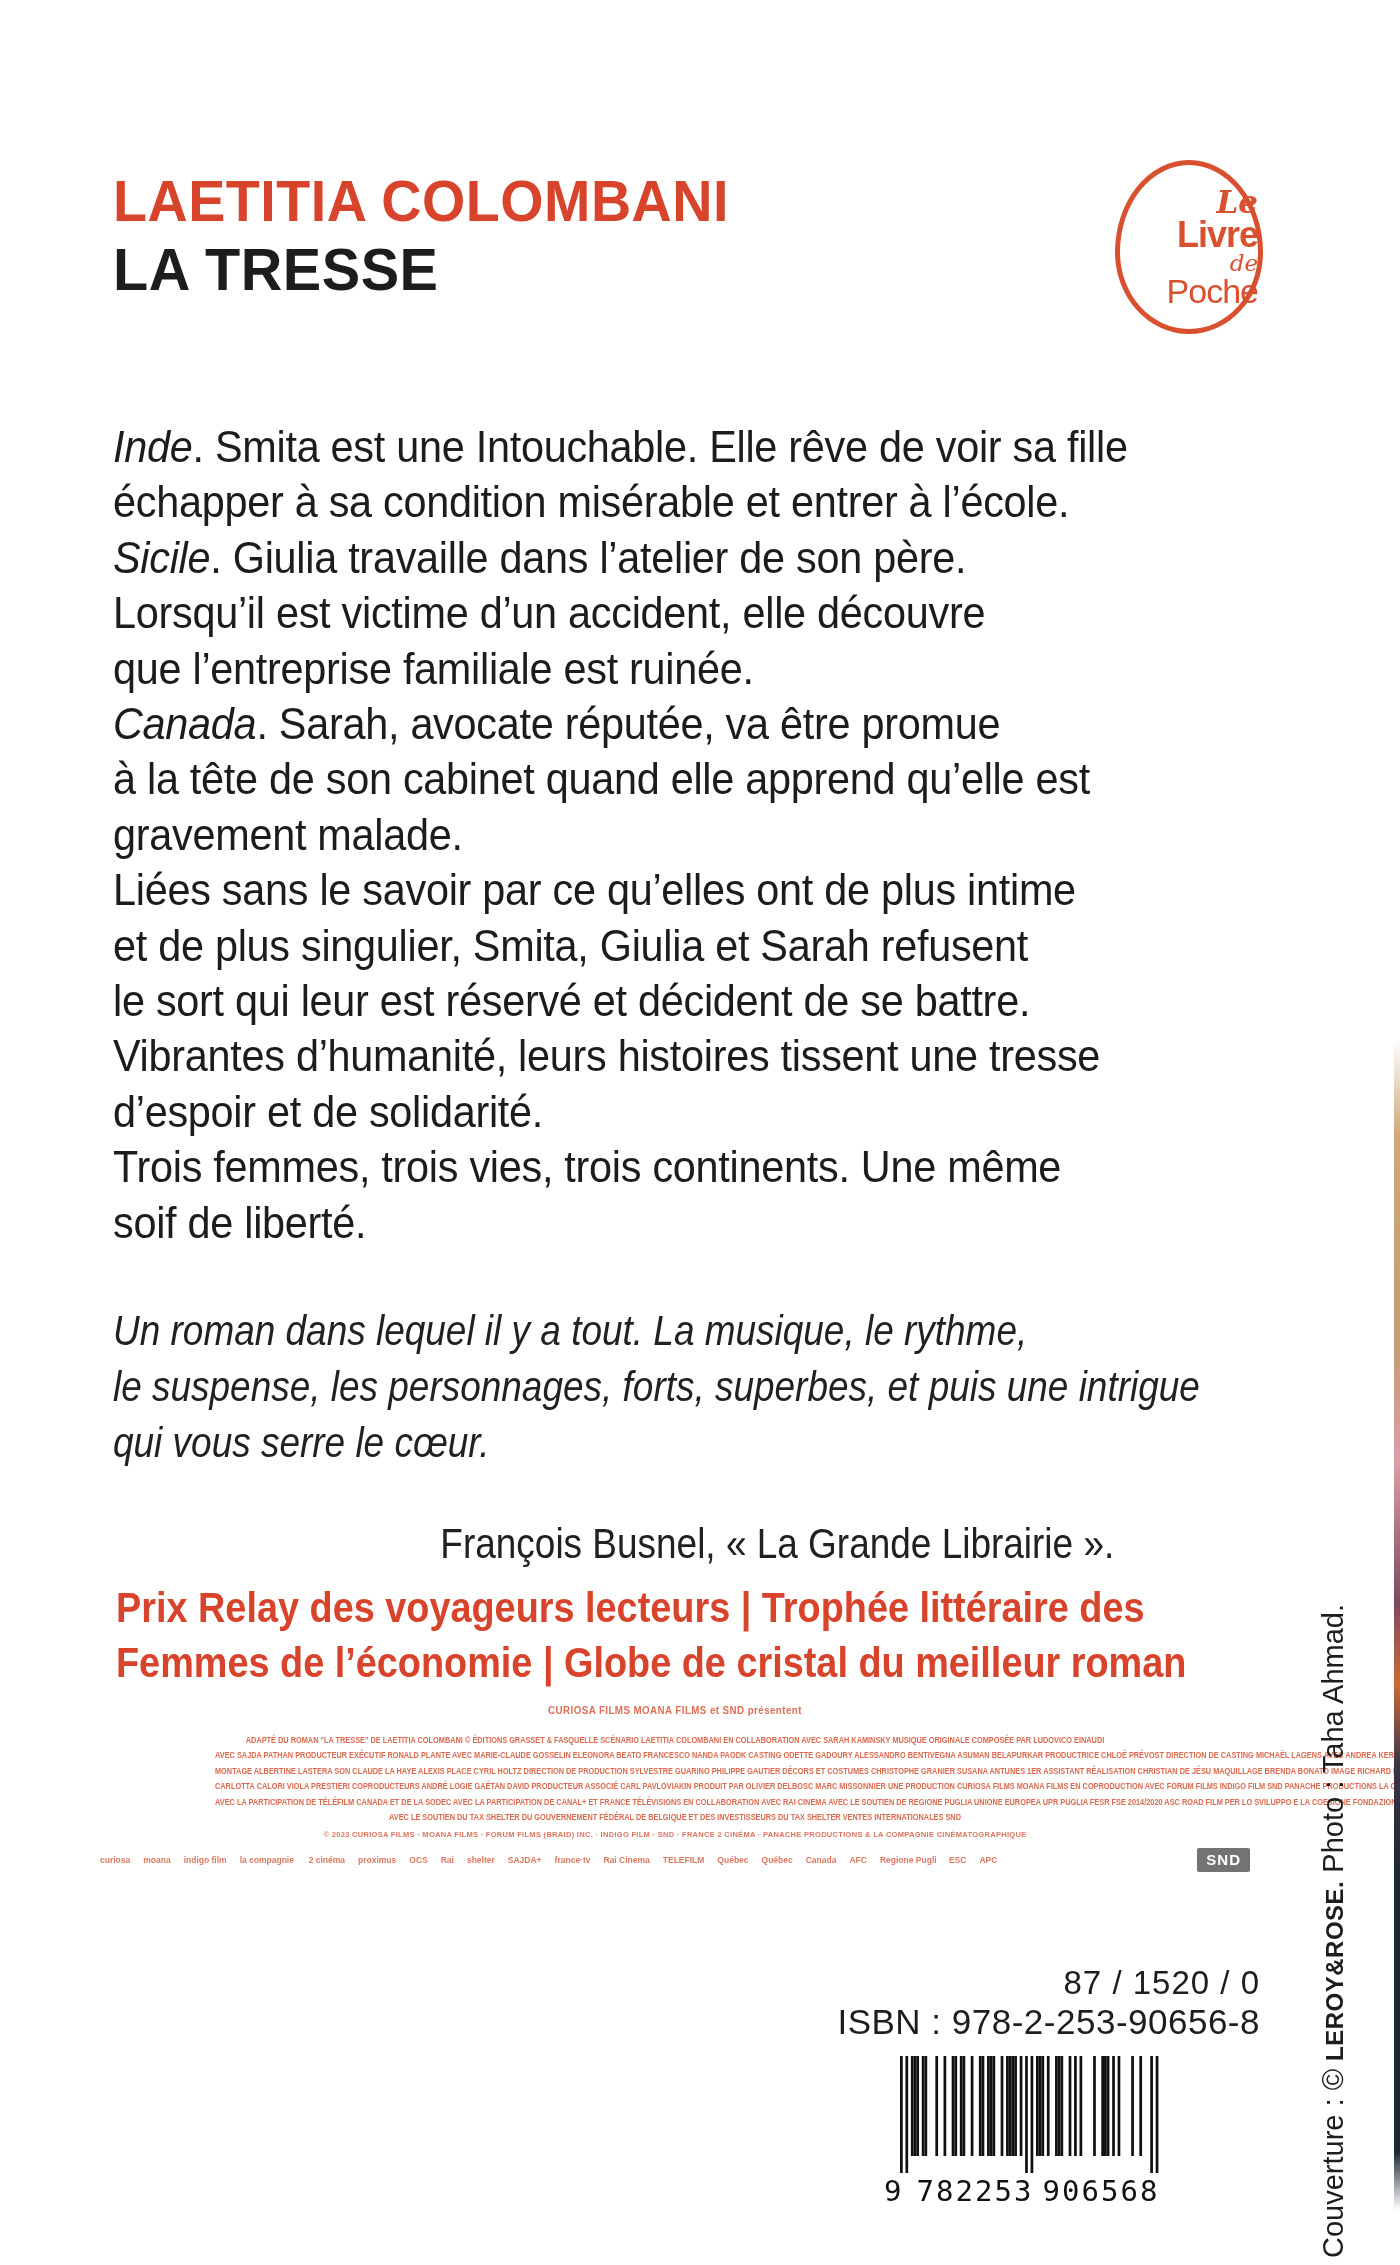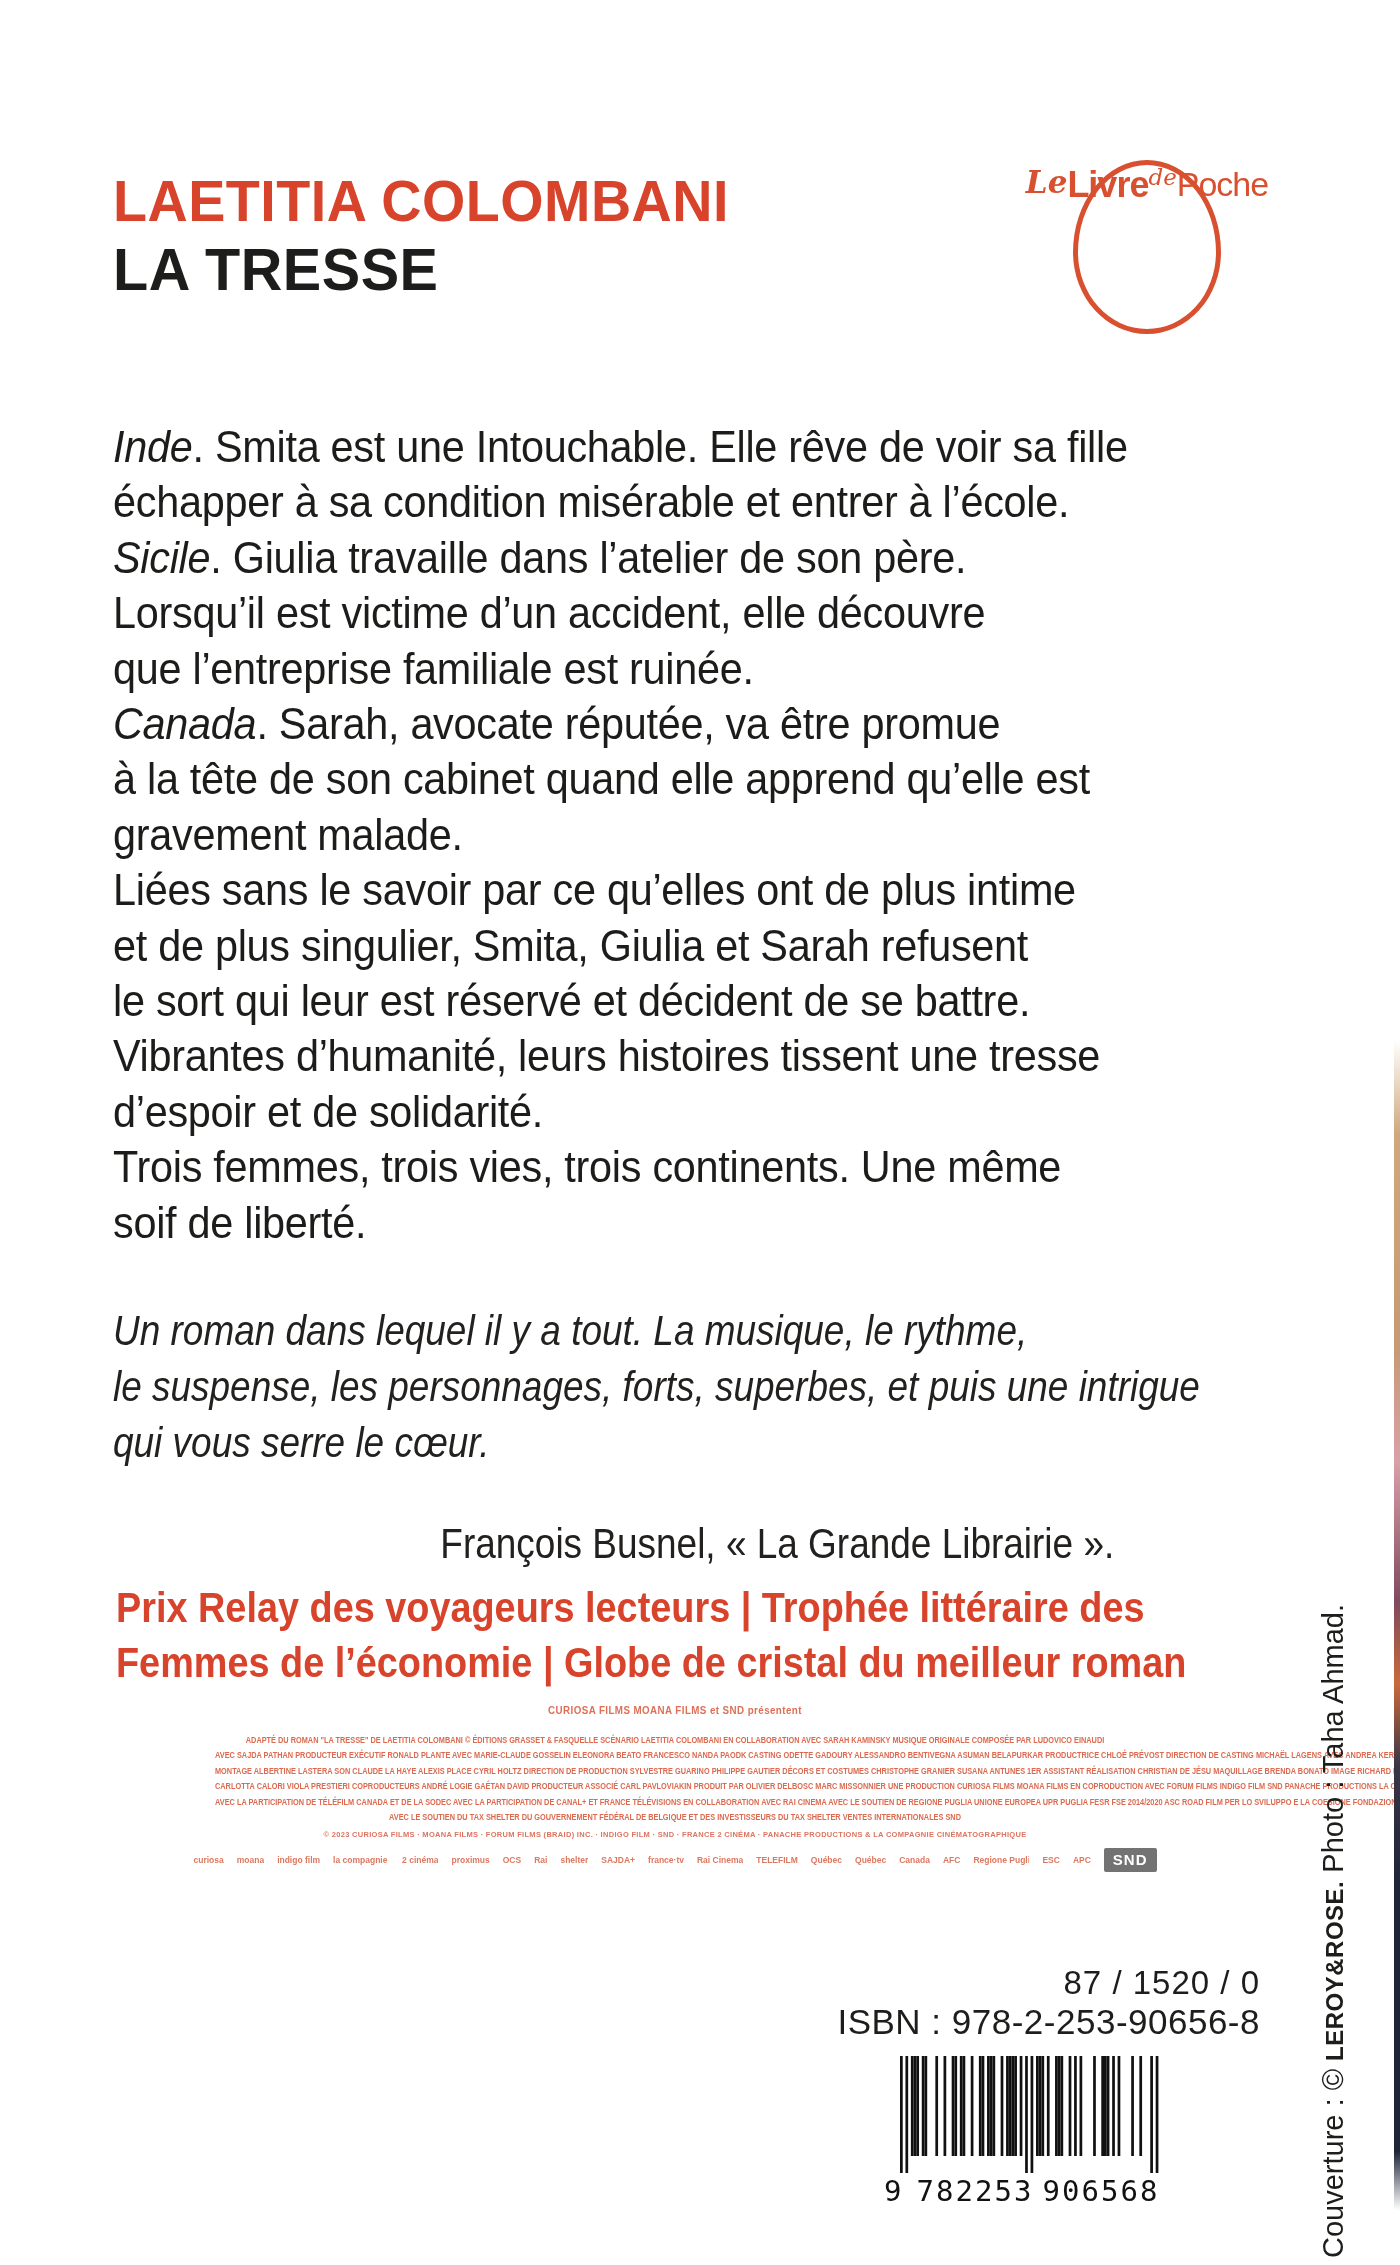--- a/index.html
+++ b/index.html
@@ -21,9 +21,9 @@
 
   
   .logo{
-    left:1073px;top:160px;width:148px;height:174px;border:5px solid #d8502f;
+    left:1115px;top:160px;width:148px;height:174px;border:5px solid #d8502f;
     border-radius:50% 50% 50% 50% / 53% 53% 47% 47%;
-    box-sizing:border-box;display:flex;flex-direction:row;align-items:flex-start;
+    box-sizing:border-box;display:flex;flex-direction:column;align-items:flex-end;
     justify-content:center;color:#d8502f;padding-top:2px;
   }
   .logo .le{font-family:"DejaVu Serif",serif;font-style:italic;font-weight:700;font-size:31px;line-height:30px;}

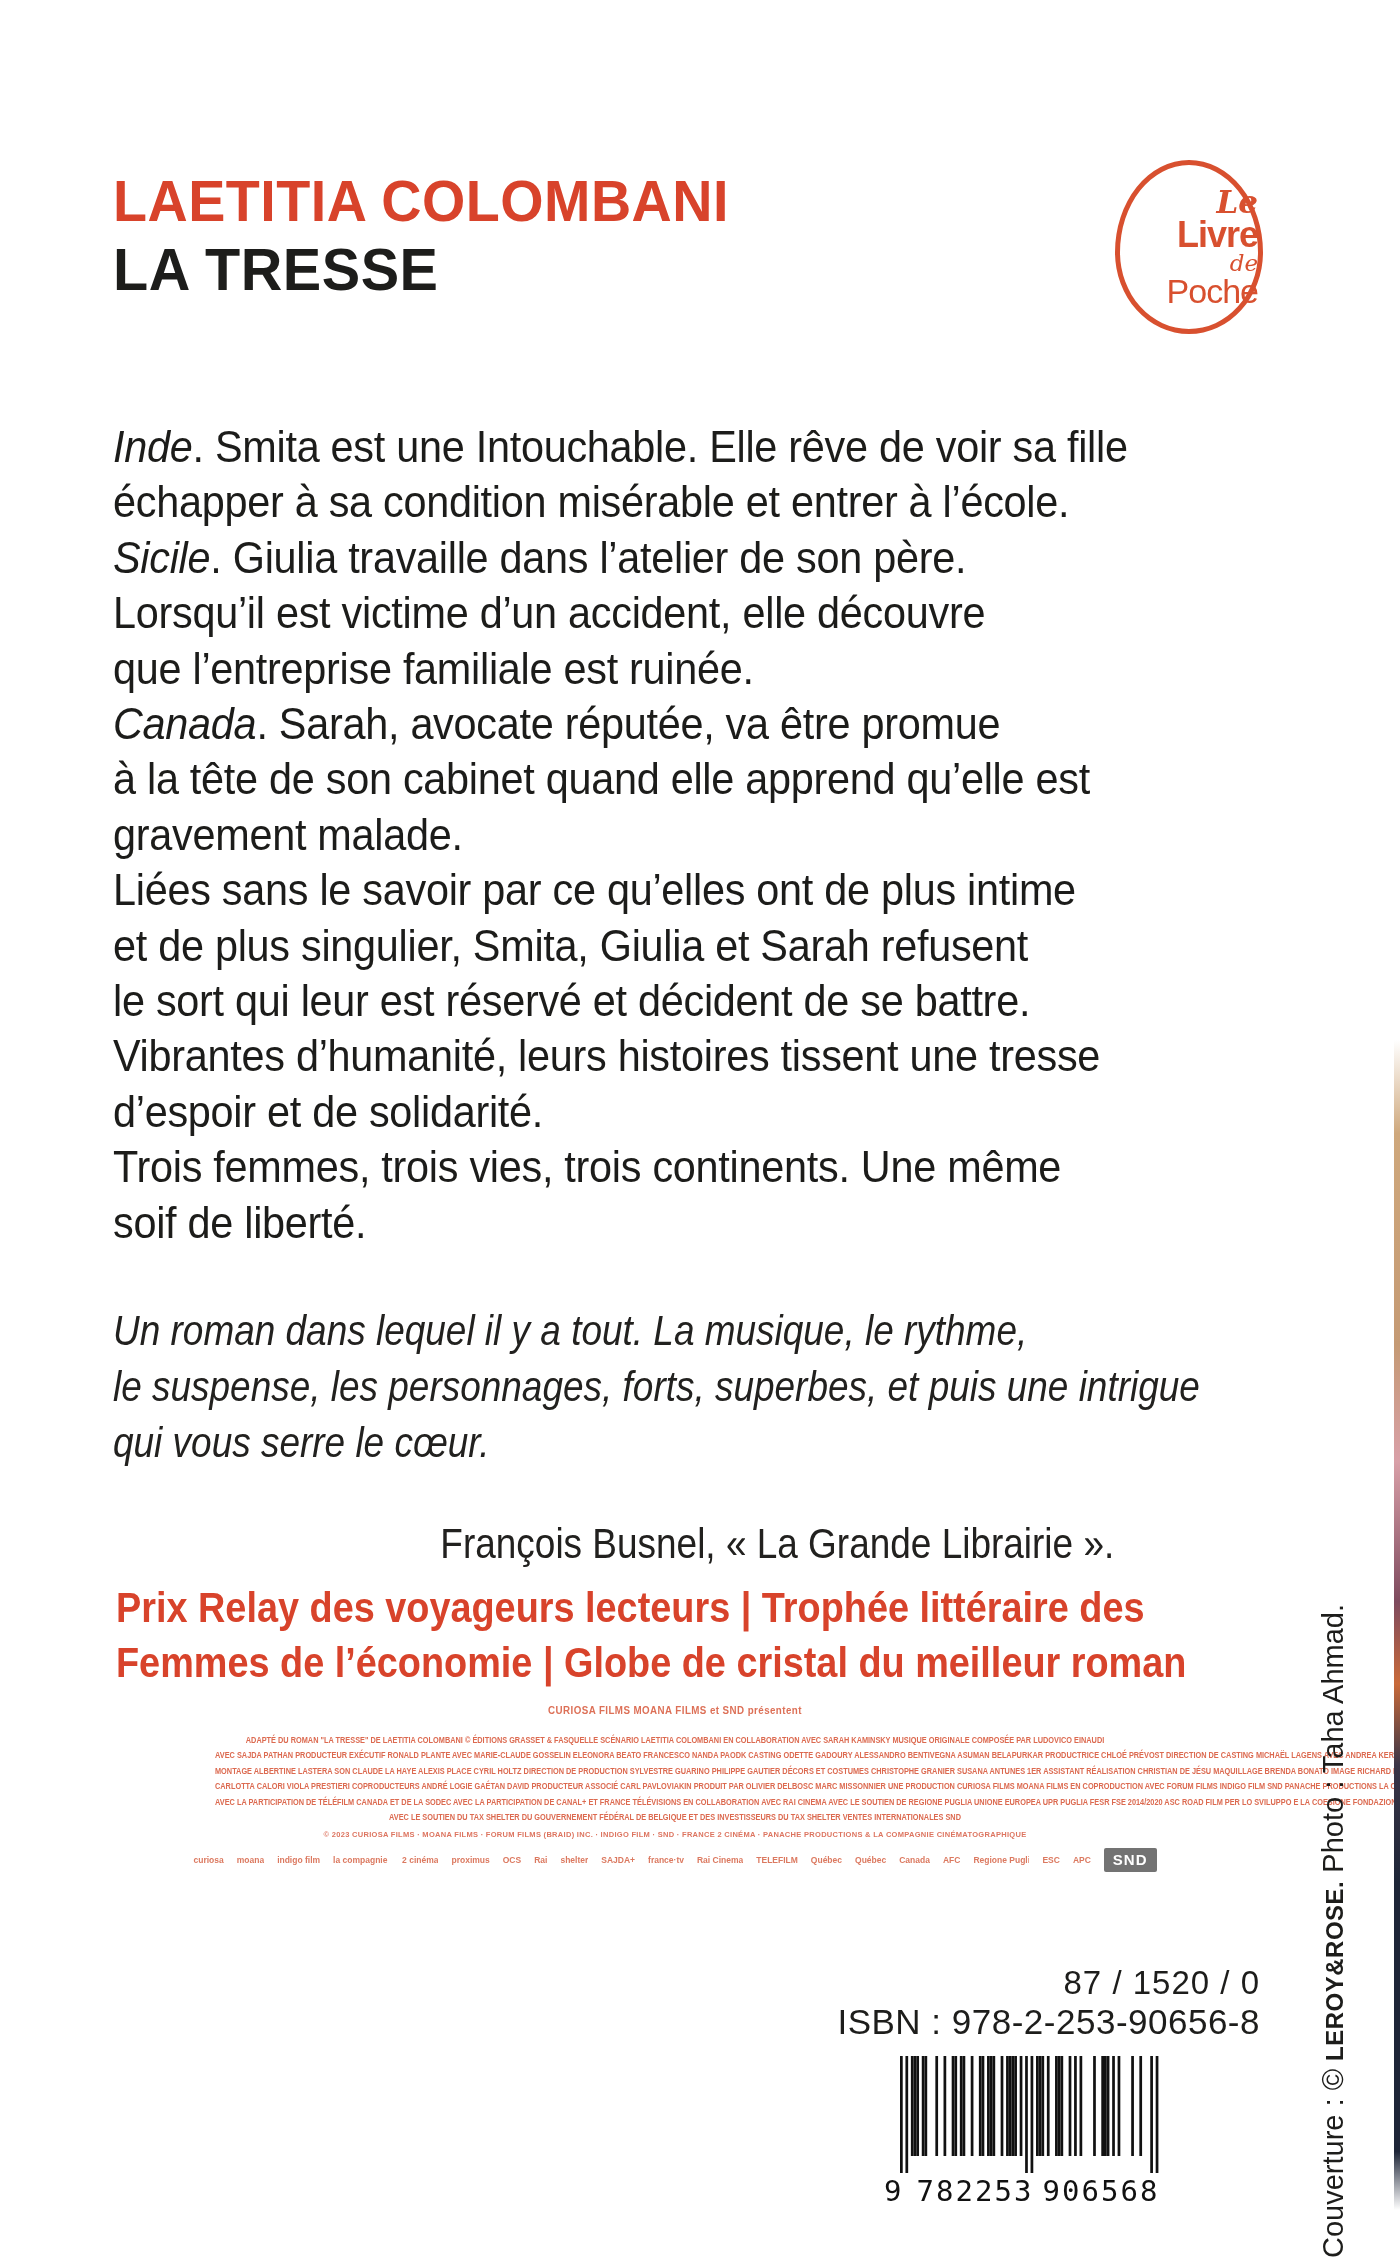--- a/index.html
+++ b/index.html
@@ -74,7 +74,7 @@
   }
   .film .copyright{margin-top:5px;font-size:7.5px;letter-spacing:.3px;color:#dd7560;font-weight:700;white-space:nowrap;}
   .logos-row{
-    margin-top:9px;display:flex;justify-content:center;align-items:center;gap:13px;
+    margin-top:9px;display:flex;justify-content:space-between;align-items:center;gap:13px;
     flex-wrap:nowrap;
   }
   .logos-row .logo-item{

